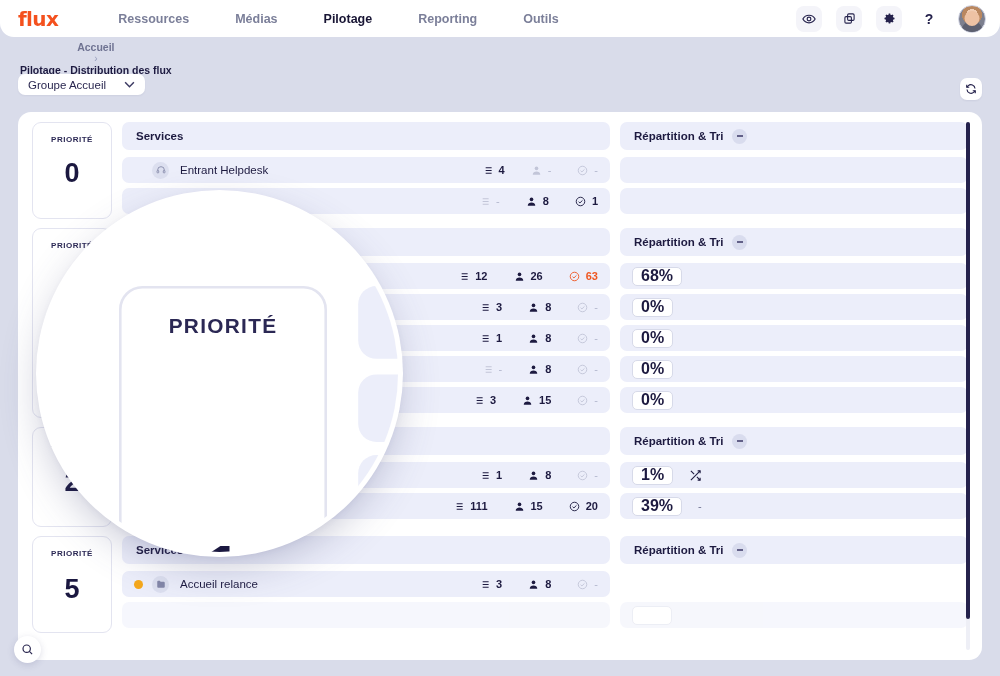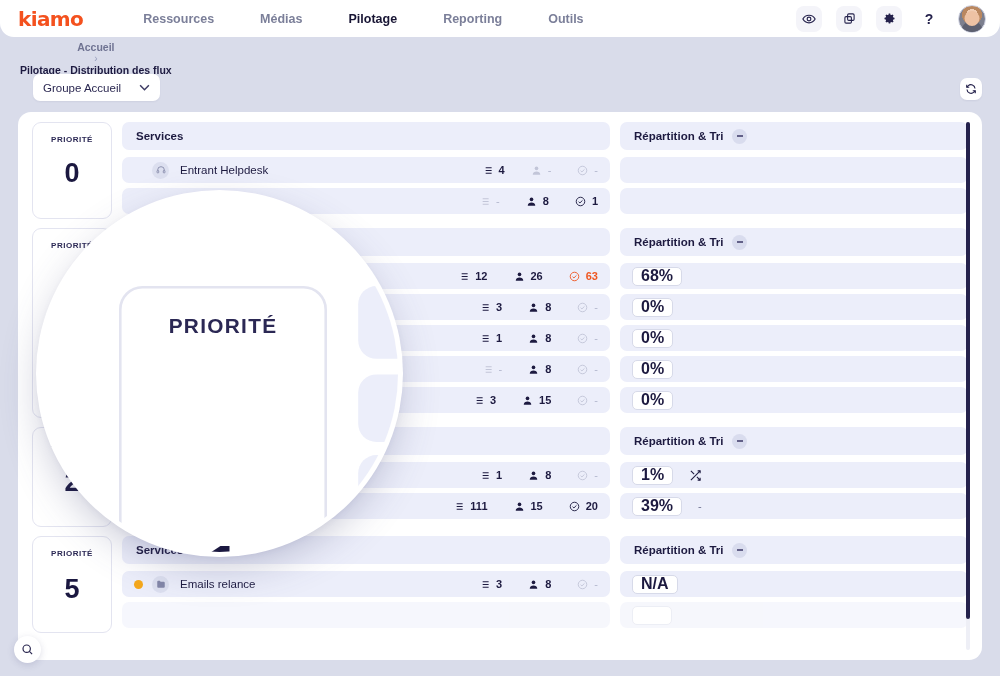--- a/index.html
+++ b/index.html
@@ -203,7 +203,7 @@
 <div id="root">
 
   <div class="topbar">
-    <div class="logo">kiamo</div>
+    <div class="logo">flux</div>
     <div class="navlinks">
       <div class="navlink">Ressources</div>
       <div class="navlink">Médias</div>

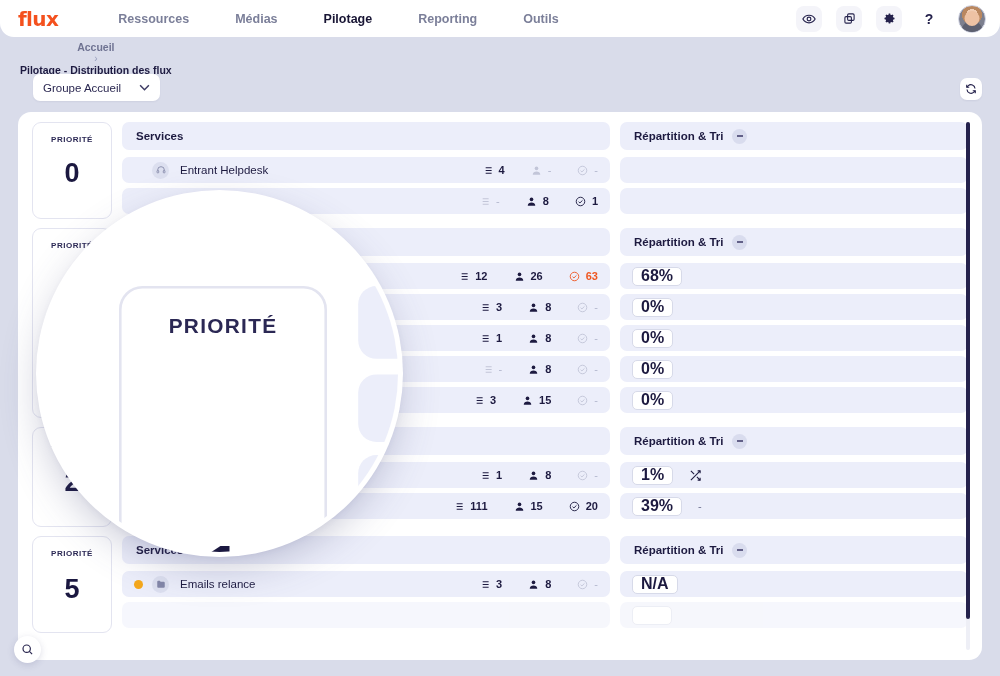--- a/index.html
+++ b/index.html
@@ -62,8 +62,8 @@
 
   
   .group-select {
-    position: absolute; top: 74px; left: 33px;
-    width: 127px; height: 27px; background: #fff; border-radius: 7px;
+    position: absolute; top: 74px; left: 18px;
+    width: 127px; height: 21px; background: #fff; border-radius: 7px;
     display: flex; align-items: center; padding: 0 10px;
     font-size: 11.5px; color: #2a2750; cursor: pointer;
     box-shadow: 0 1px 2px rgba(40,40,80,.06);

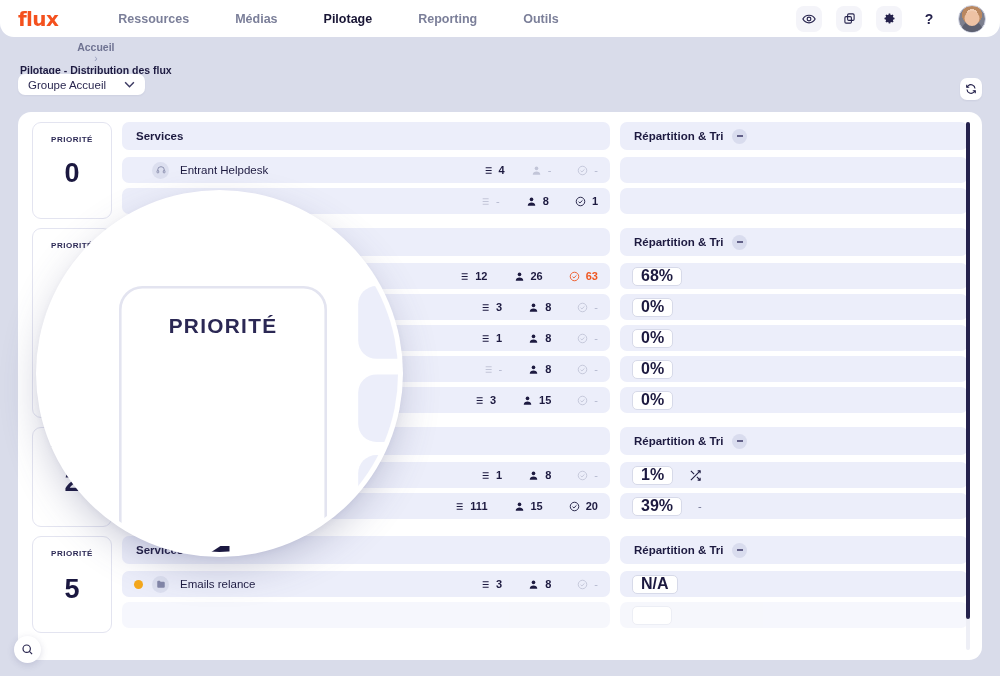--- a/index.html
+++ b/index.html
@@ -745,7 +745,7 @@
                     <path d="M3 6.5A2.5 2.5 0 0 1 5.5 4h3.6l2 2.4h7.4A2.5 2.5 0 0 1 21 8.9v9.6A2.5 2.5 0 0 1 18.5 21h-13A2.5 2.5 0 0 1 3 18.5Z"></path>
                   </svg>
                 </span>
-              <span class="svc-name">Emails relance</span>
+              <span class="svc-name">Accueil relance</span>
               <span class="metrics">
                 <span class="metric">
                   <span class="mico">

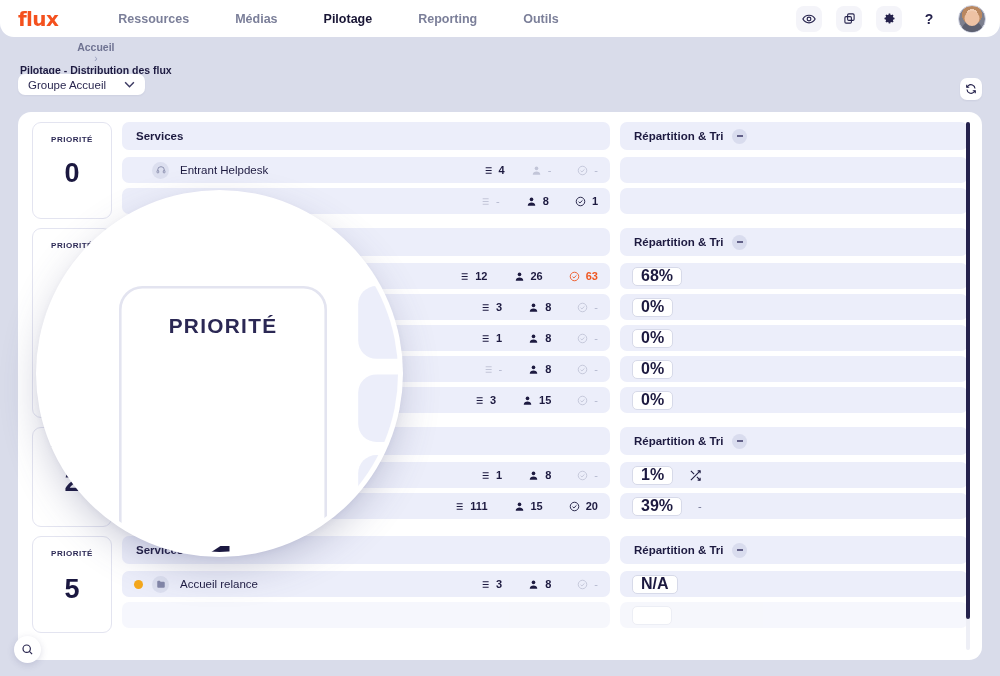--- a/index.html
+++ b/index.html
@@ -775,9 +775,6 @@
                 </span>
               </span>
             </div>
-            <div class="dcell repart">
-              <span class="pct">N/A</span>
-            </div>
           </div>
 
           <div class="drow fade-row">

